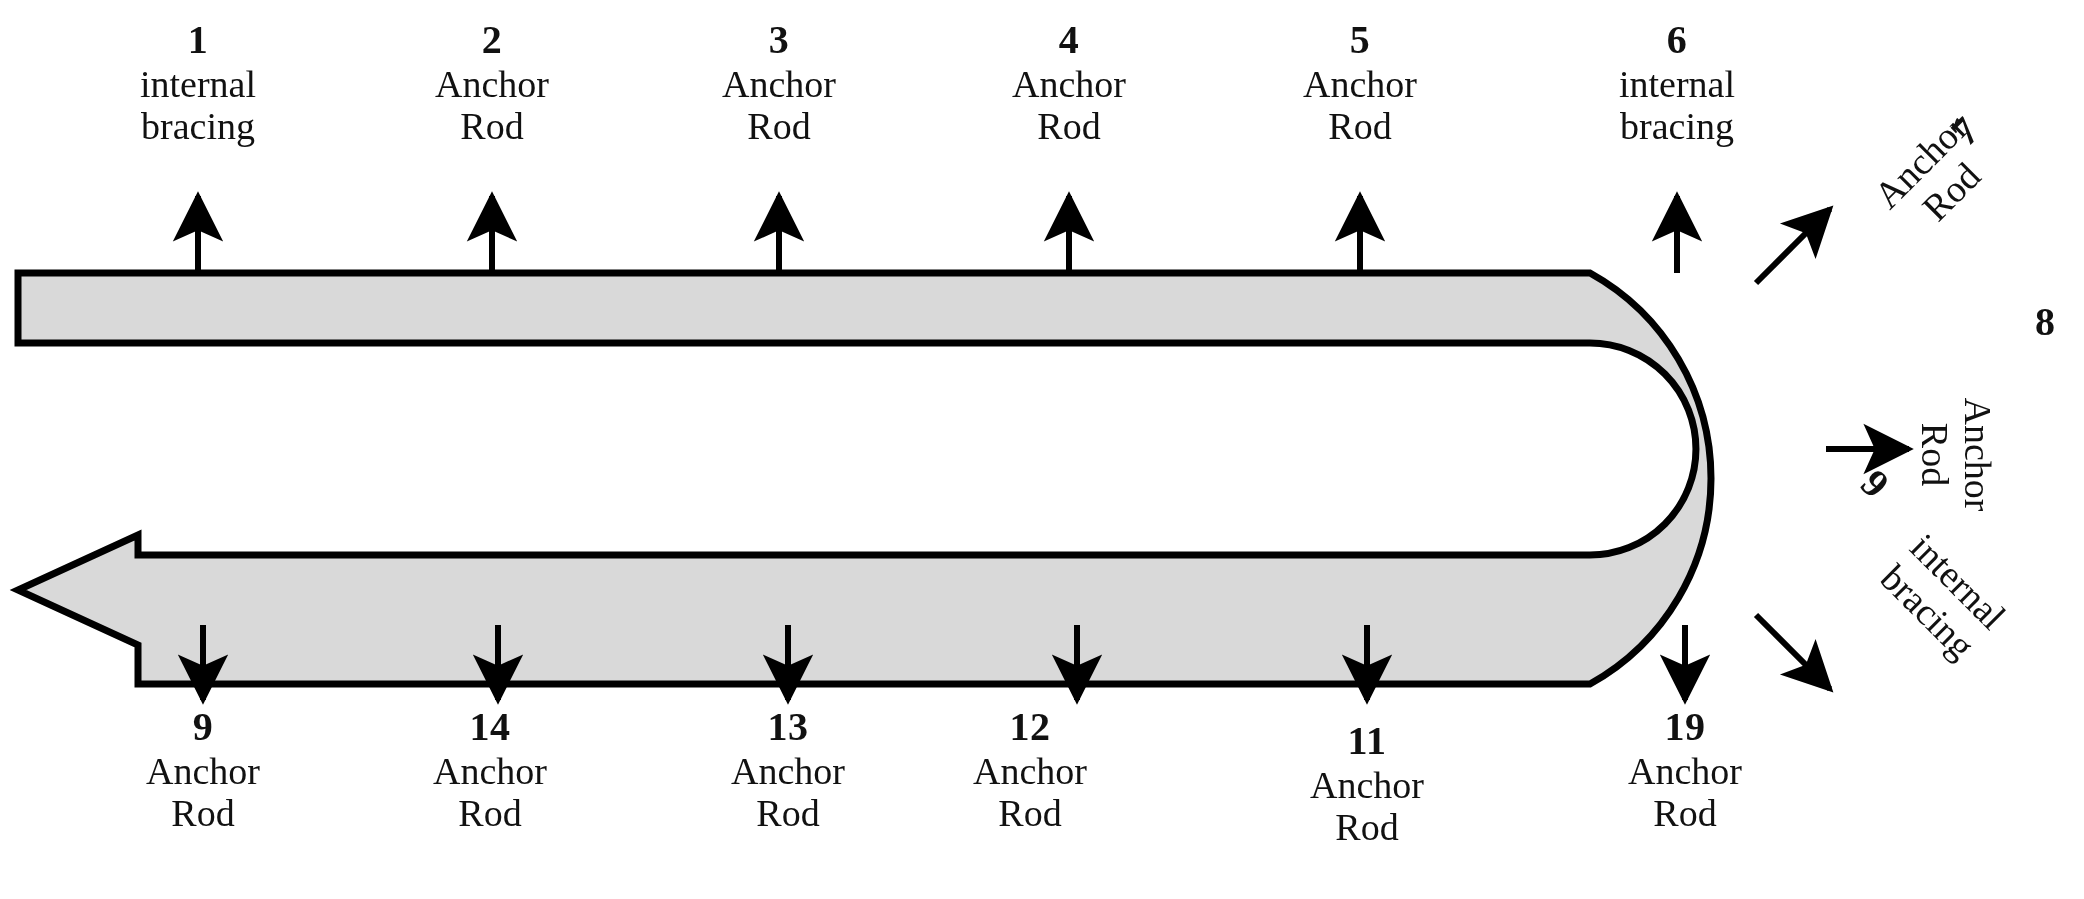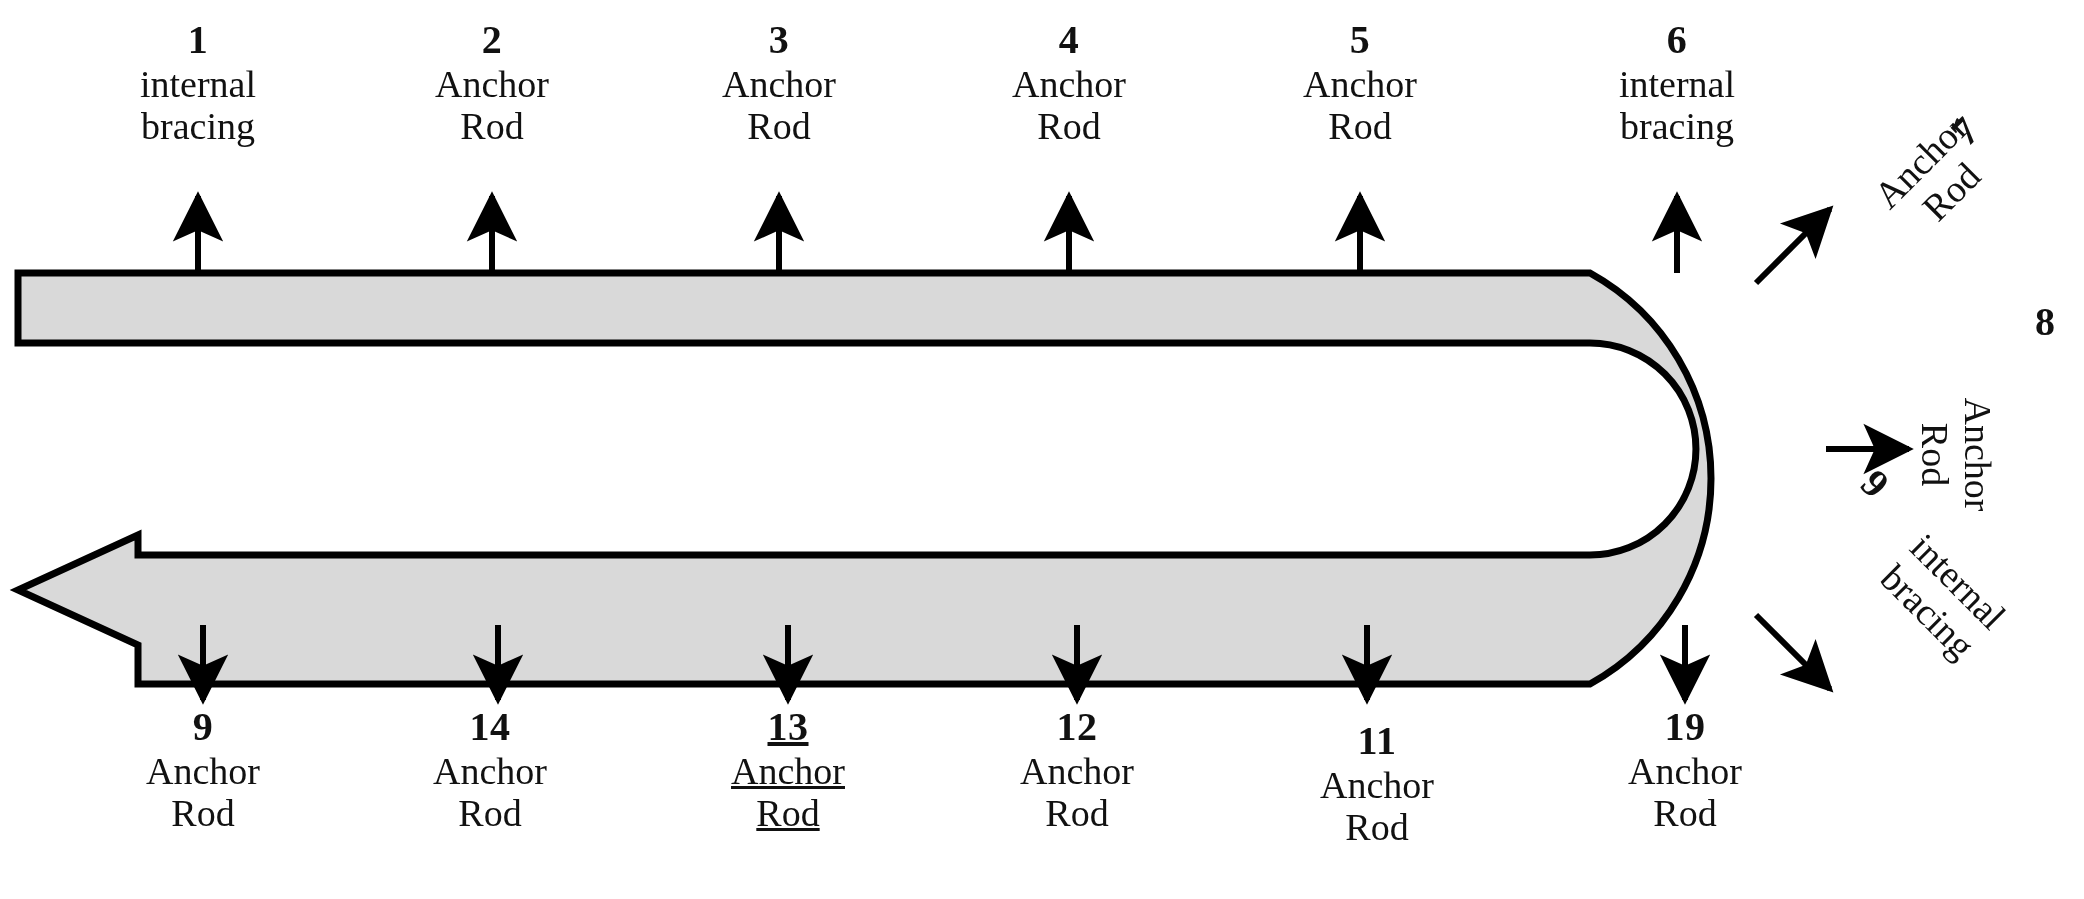--- a/index.html
+++ b/index.html
@@ -196,7 +196,7 @@
     </span>
   </div>
 
-  <div class="callout bottom" style="left:788px; top:705px;text-decoration:underline;">
+  <div class="callout bottom" style="left:788px; top:705px;">
     <span class="num">13</span>
     <span class="txt">
       <span class="txt-line">Anchor</span>

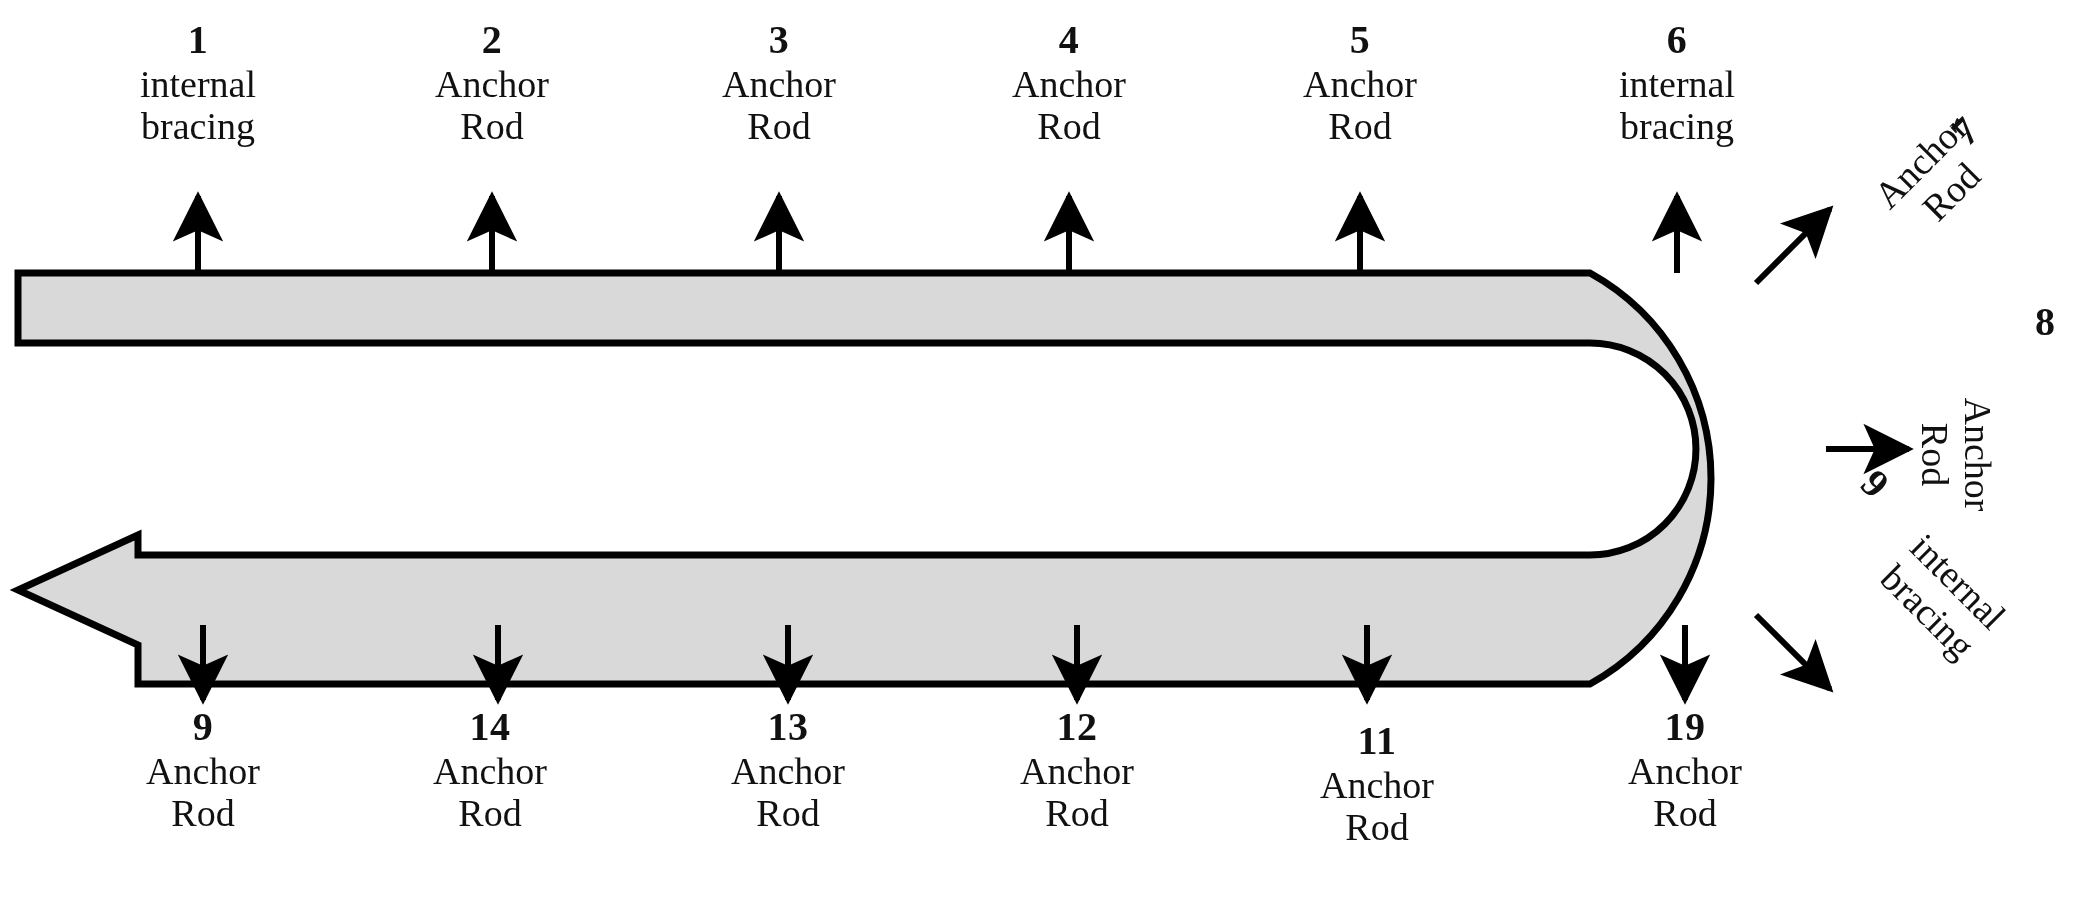--- a/index.html
+++ b/index.html
@@ -204,7 +204,7 @@
     </span>
   </div>
 
-  <div class="callout bottom" style="left:1077px; top:705px;">
+  <div class="callout bottom" style="left:1030px; top:705px;">
     <span class="num">12</span>
     <span class="txt">
       <span class="txt-line">Anchor</span>

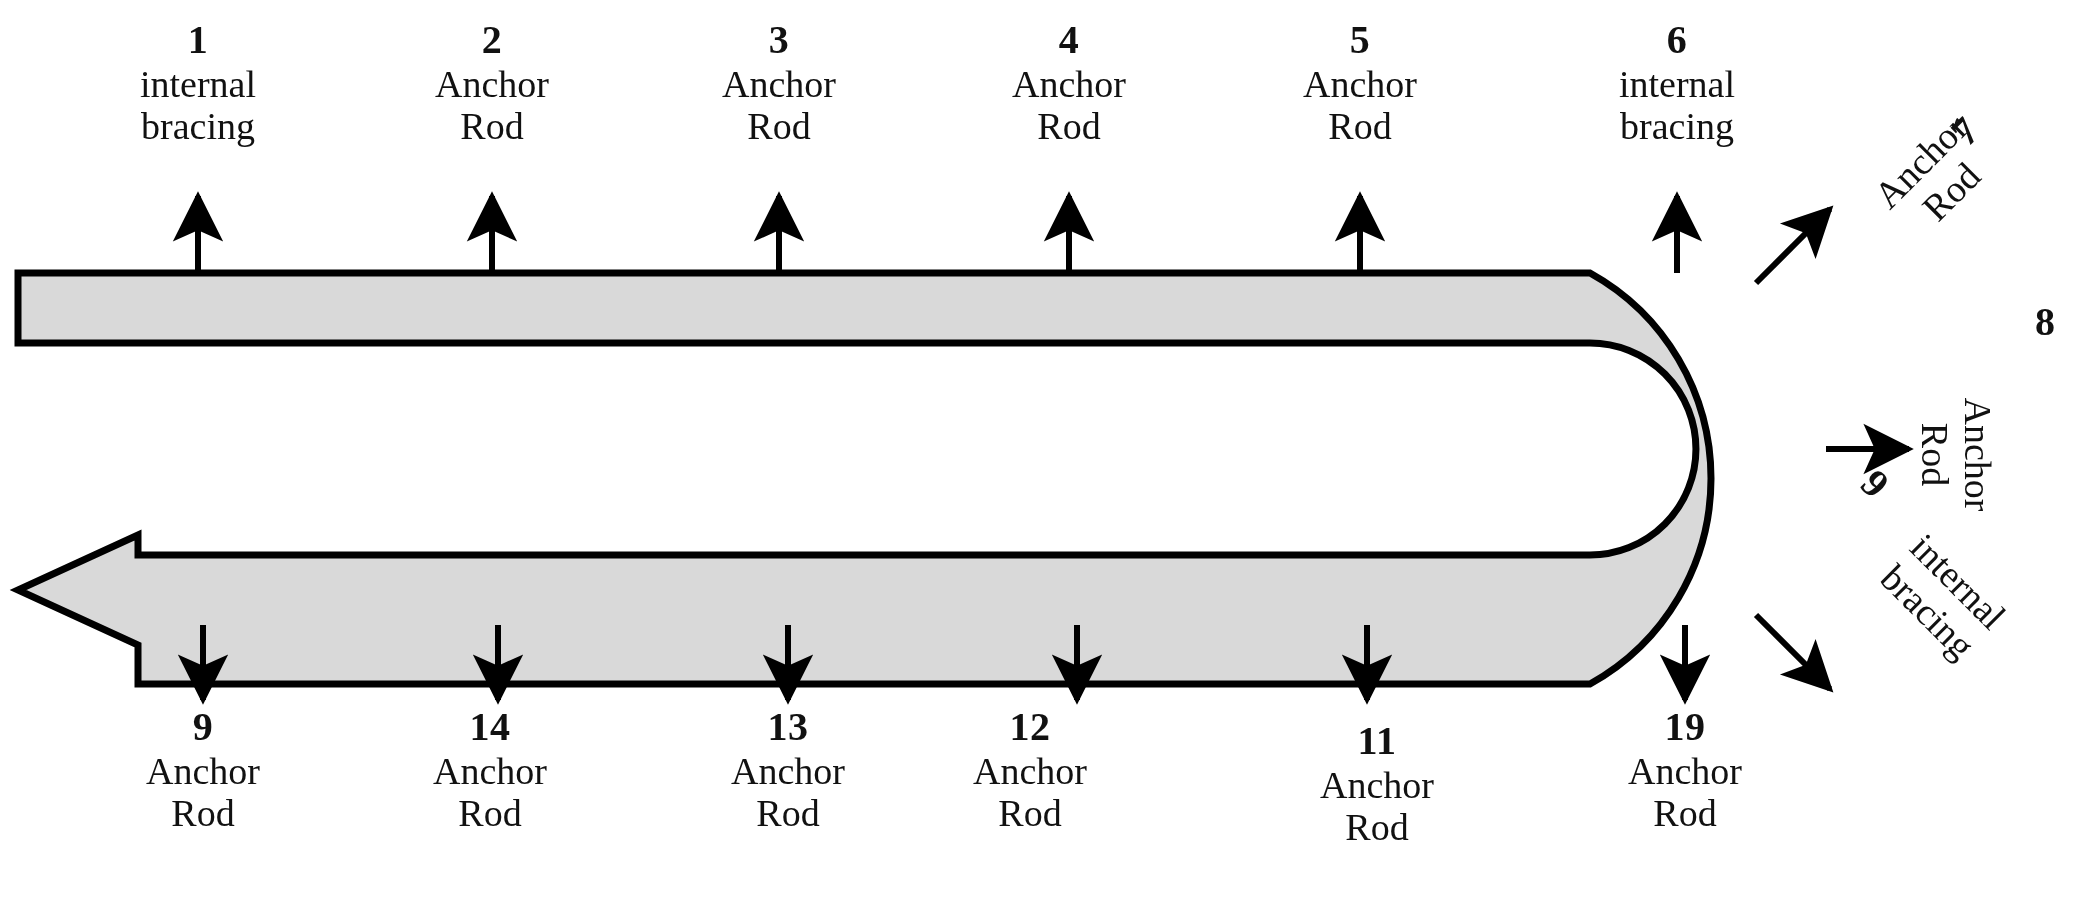--- a/index.html
+++ b/index.html
@@ -212,7 +212,7 @@
     </span>
   </div>
 
-  <div class="callout bottom" style="left:1367px; top:719px;margin-left:10px;">
+  <div class="callout bottom" style="left:1367px; top:719px;">
     <span class="num">11</span>
     <span class="txt">
       <span class="txt-line">Anchor</span>

